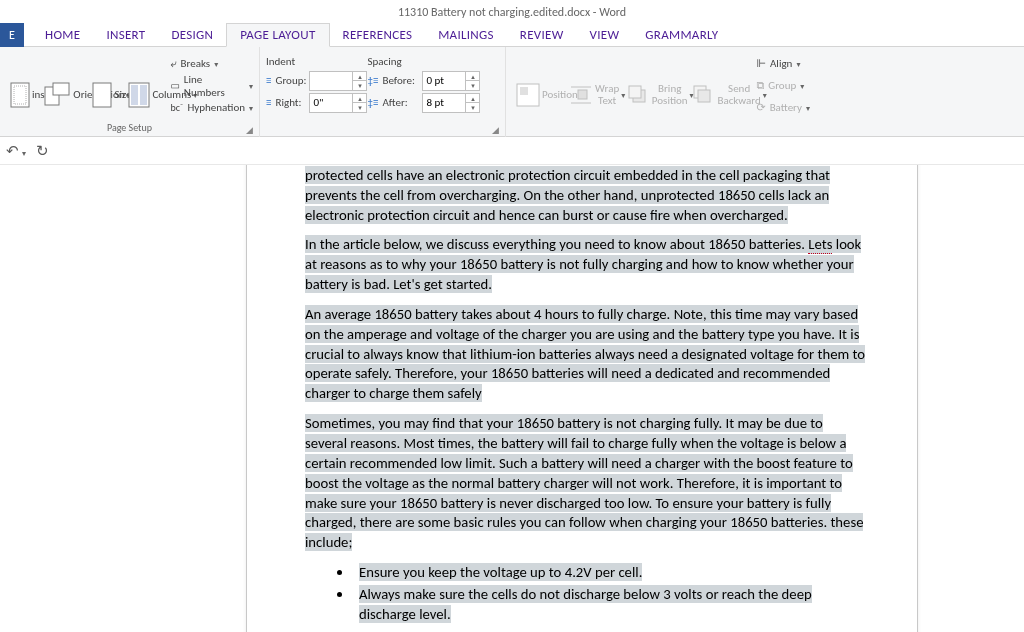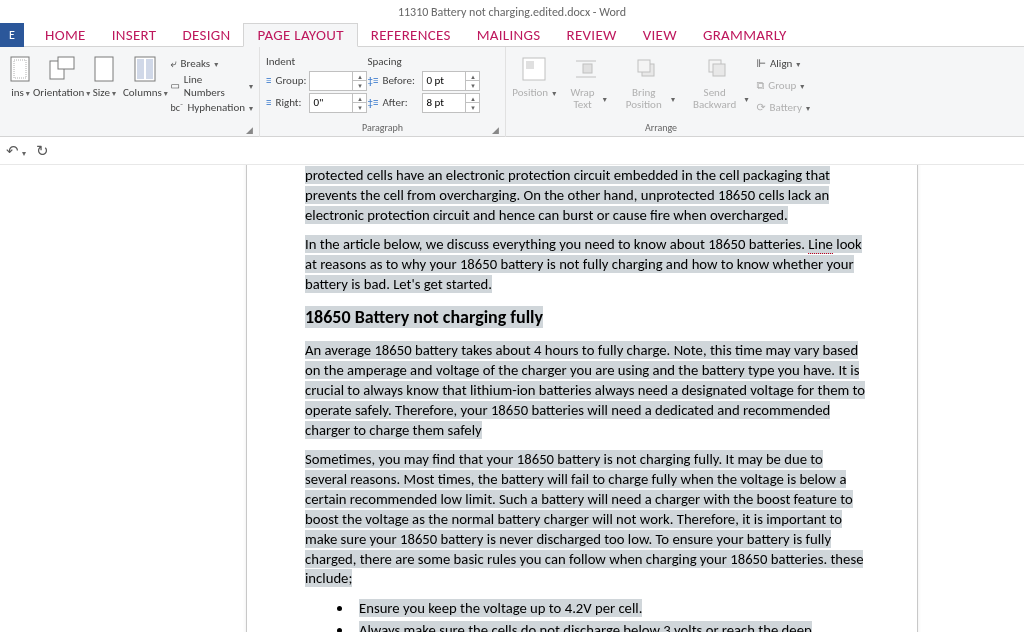--- a/index.html
+++ b/index.html
@@ -7,7 +7,7 @@
 .title-bar{height:23px;background:#fff;display:flex;align-items:center;justify-content:center;font-size:12px;color:#666}
 .menu-bar{height:24px;background:#fff;display:flex;align-items:center;border-bottom:1px solid #d4d4d4}
 .file-tab{background:#2b579a;color:#fff;width:24px;height:24px;display:flex;align-items:center;justify-content:center;font-size:12px;margin-right:8px}
-.menu-item{padding:0 13px;height:24px;display:flex;align-items:center;font-size:15px;color:#be185d;cursor:pointer;letter-spacing:.3px}
+.menu-item{padding:0 13px;height:24px;display:flex;align-items:center;font-size:13px;color:#4c1d95;cursor:pointer;letter-spacing:.3px}
 .menu-item.active{border:1px solid #d4d4d4;border-bottom:1px solid #f5f6f7;background:#f5f6f7}
 .ribbon{height:90px;background:#f5f6f7;border-bottom:1px solid #d4d4d4;display:flex}
 .group{border-right:1px solid #e1e1e1;padding:4px 6px 0 6px;display:flex;flex-direction:column;position:relative;height:90px}

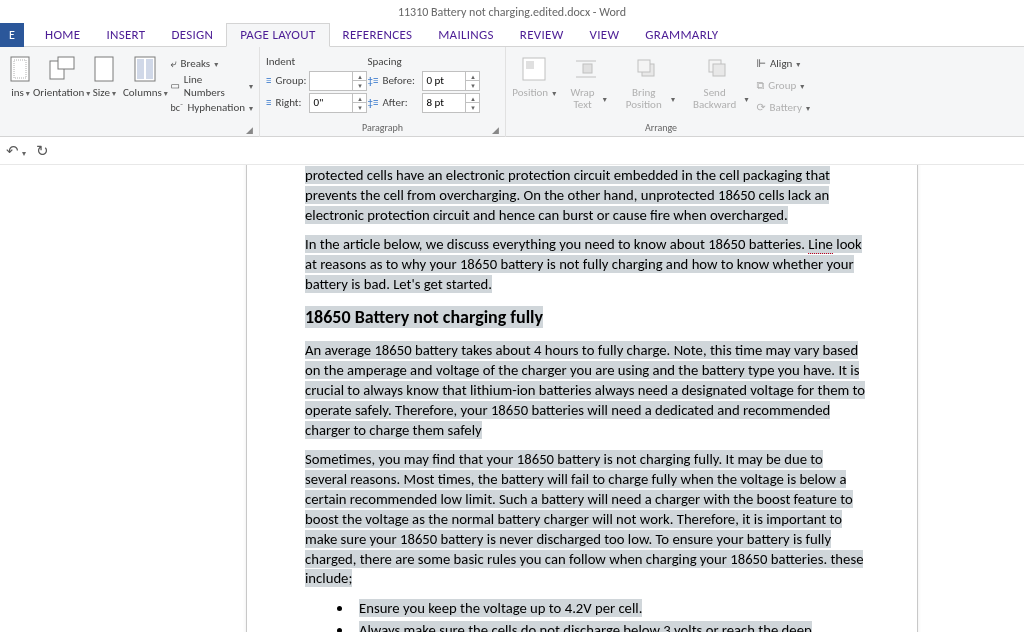--- a/index.html
+++ b/index.html
@@ -14,7 +14,7 @@
 .group-label{font-size:10px;color:#666;text-align:center;padding-bottom:2px;position:absolute;bottom:1px;left:0;right:0}
 .dialog-launcher{position:absolute;right:3px;bottom:3px;width:10px;height:10px;font-size:9px;color:#888}
 .group-body{display:flex;gap:4px;flex:1}
-.big-btn{display:flex;flex-direction:column;align-items:center;justify-content:flex-start;padding:2px 4px 0;gap:2px;min-width:42px;cursor:pointer}
+.big-btn{display:flex;flex-direction:row;align-items:center;justify-content:flex-start;padding:2px 4px 0;gap:2px;min-width:42px;cursor:pointer}
 .big-btn .icon-lg{width:32px;height:32px;display:flex;align-items:center;justify-content:center}
 .big-btn .lbl{font-size:11px;color:#444;line-height:1.1;text-align:center;display:flex;align-items:center;gap:2px}
 .big-btn.disabled .lbl,.big-btn.disabled .icon-lg{color:#b0b0b0}

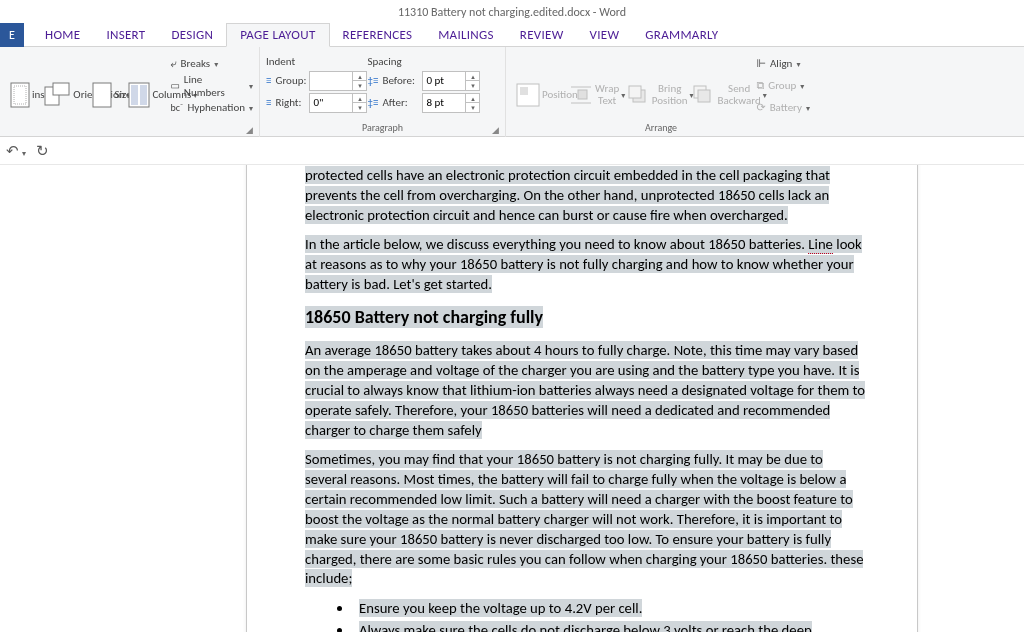--- a/index.html
+++ b/index.html
@@ -128,6 +128,7 @@
           </div>
       </div>
     </div>
+    <div class="group-label">Page Setup</div>
     <div class="dialog-launcher">◢</div>
   </div>
 

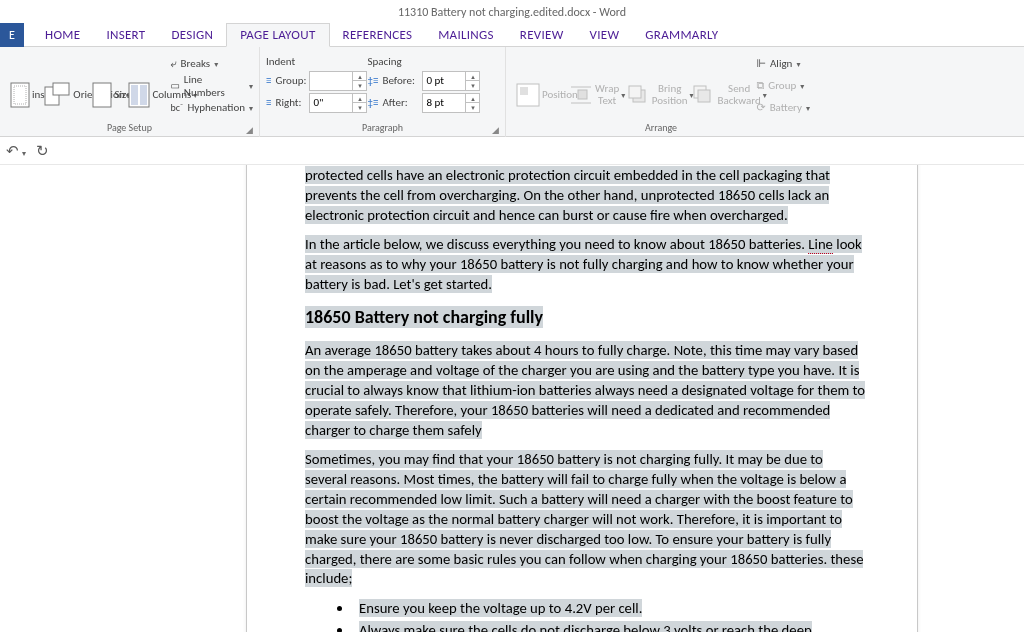--- a/index.html
+++ b/index.html
@@ -189,7 +189,6 @@
         </div>
       </div>
     </div>
-    <div class="group-label">Paragraph</div>
     <div class="dialog-launcher">◢</div>
   </div>
 

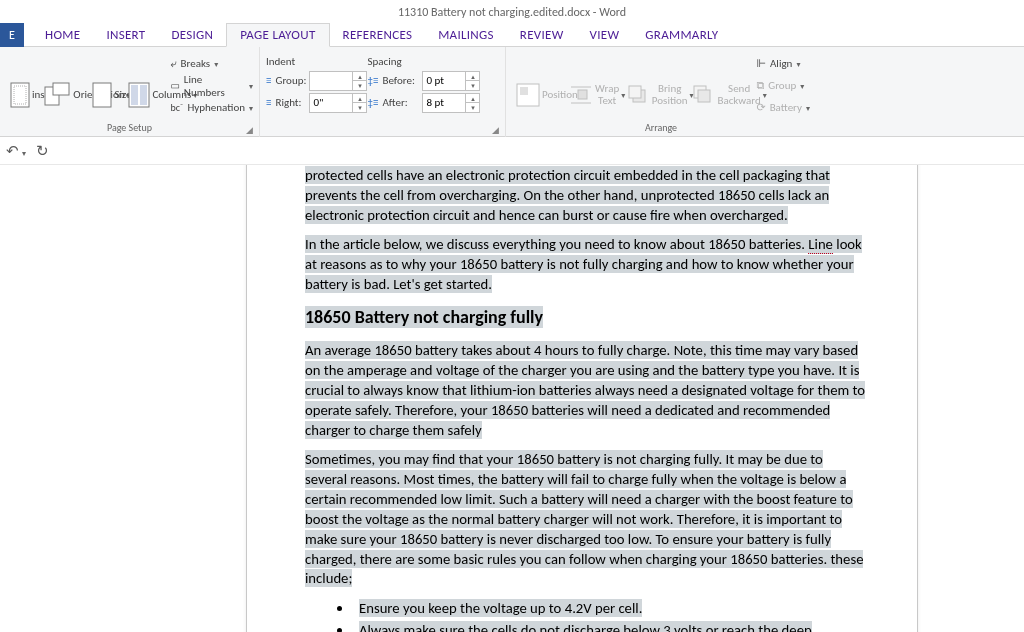--- a/index.html
+++ b/index.html
@@ -262,7 +262,6 @@
           </div>
       </div>
     </div>
-    <div class="group-label">Arrange</div>
   </div>
 </div>
 

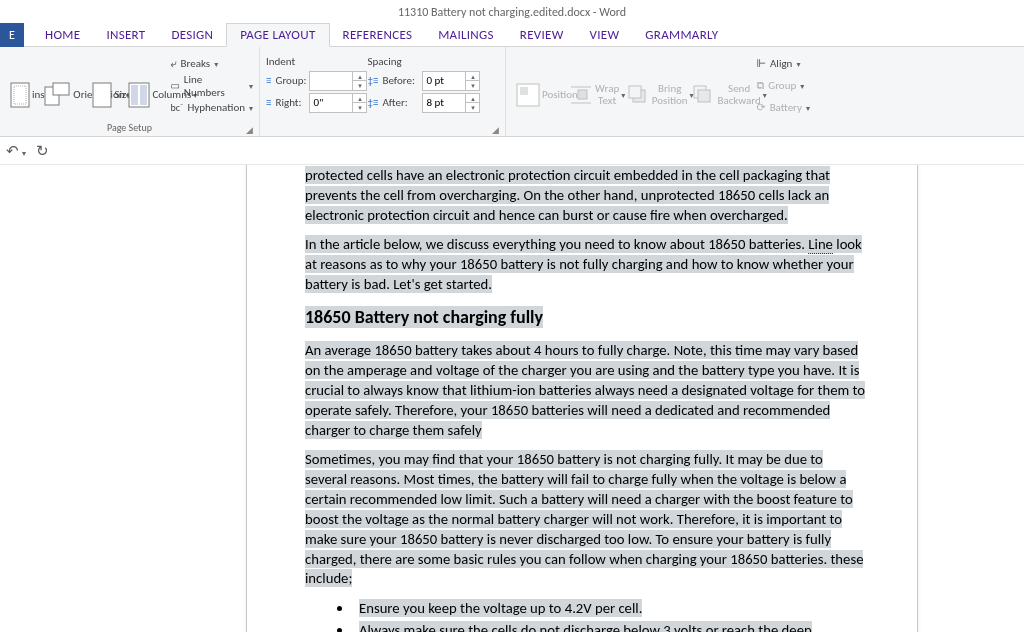--- a/index.html
+++ b/index.html
@@ -274,7 +274,7 @@
   <div class="page">
     <div class="doc">
       <p><span class="sel">are two types of the 1850 cells, namely: protected cells and unprotected cells. The 18650 protected cells have an electronic protection circuit embedded in the cell packaging that prevents the cell from overcharging. On the other hand, unprotected 18650 cells lack an electronic protection circuit and hence can burst or cause fire when overcharged.</span></p>
-      <p><span class="sel">In the article below, we discuss everything you need to know about 18650 batteries. </span><span class="sel err">Line</span><span class="sel"> look at reasons as to why your 18650 battery is not fully charging and how to know whether your battery is bad. Let's get started.</span></p>
+      <p><span class="sel">In the article below, we discuss everything you need to know about 18650 batteries. </span><span class="sel err">Lets</span><span class="sel"> look at reasons as to why your 18650 battery is not fully charging and how to know whether your battery is bad. Let's get started.</span></p>
       <h2><span class="sel">18650 Battery not charging fully</span></h2>
       <p><span class="sel">An average 18650 battery takes about 4 hours to fully charge. Note, this time may vary based on the amperage and voltage of the charger you are using and the battery type you have. It is crucial to always know that lithium-ion batteries always need a designated voltage for them to operate safely. Therefore, your 18650 batteries will need a dedicated and recommended charger to charge them safely</span></p>
       <p><span class="sel">Sometimes, you may find that your 18650 battery is not charging fully. It may be due to several reasons. Most times, the battery will fail to charge fully when the voltage is below a certain recommended low limit. Such a battery will need a charger with the boost feature to boost the voltage as the normal battery charger will not work. Therefore, it is important to make sure your 18650 battery is never discharged too low.  To ensure your battery is fully charged, there are some basic rules you can follow when charging your 18650 batteries. these include;</span></p>

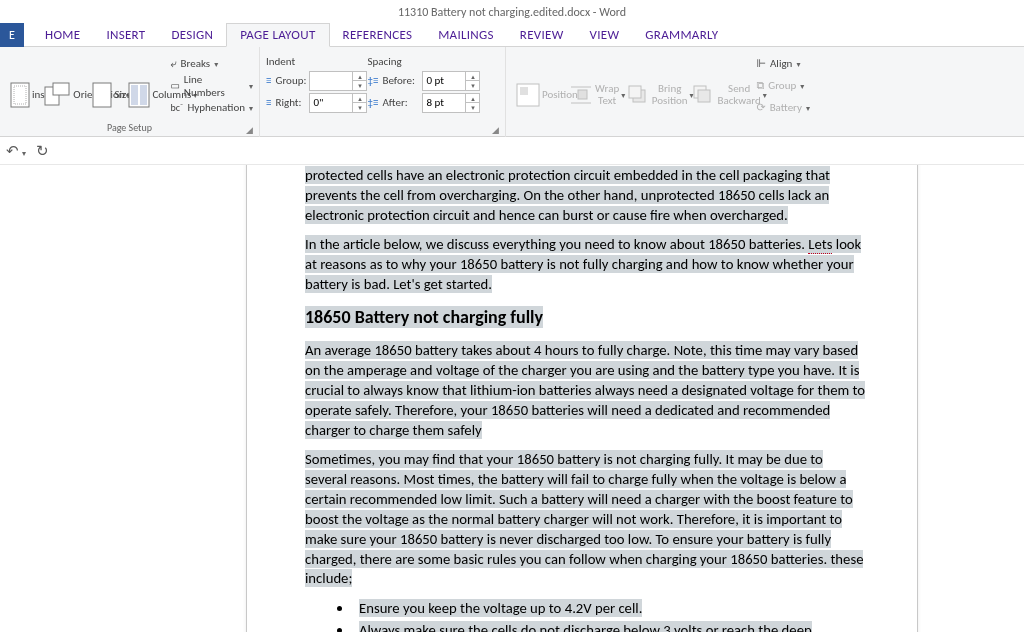--- a/index.html
+++ b/index.html
@@ -275,7 +275,6 @@
     <div class="doc">
       <p><span class="sel">are two types of the 1850 cells, namely: protected cells and unprotected cells. The 18650 protected cells have an electronic protection circuit embedded in the cell packaging that prevents the cell from overcharging. On the other hand, unprotected 18650 cells lack an electronic protection circuit and hence can burst or cause fire when overcharged.</span></p>
       <p><span class="sel">In the article below, we discuss everything you need to know about 18650 batteries. </span><span class="sel err">Lets</span><span class="sel"> look at reasons as to why your 18650 battery is not fully charging and how to know whether your battery is bad. Let's get started.</span></p>
-      <h2><span class="sel">18650 Battery not charging fully</span></h2>
       <p><span class="sel">An average 18650 battery takes about 4 hours to fully charge. Note, this time may vary based on the amperage and voltage of the charger you are using and the battery type you have. It is crucial to always know that lithium-ion batteries always need a designated voltage for them to operate safely. Therefore, your 18650 batteries will need a dedicated and recommended charger to charge them safely</span></p>
       <p><span class="sel">Sometimes, you may find that your 18650 battery is not charging fully. It may be due to several reasons. Most times, the battery will fail to charge fully when the voltage is below a certain recommended low limit. Such a battery will need a charger with the boost feature to boost the voltage as the normal battery charger will not work. Therefore, it is important to make sure your 18650 battery is never discharged too low.  To ensure your battery is fully charged, there are some basic rules you can follow when charging your 18650 batteries. these include;</span></p>
       <ul>

